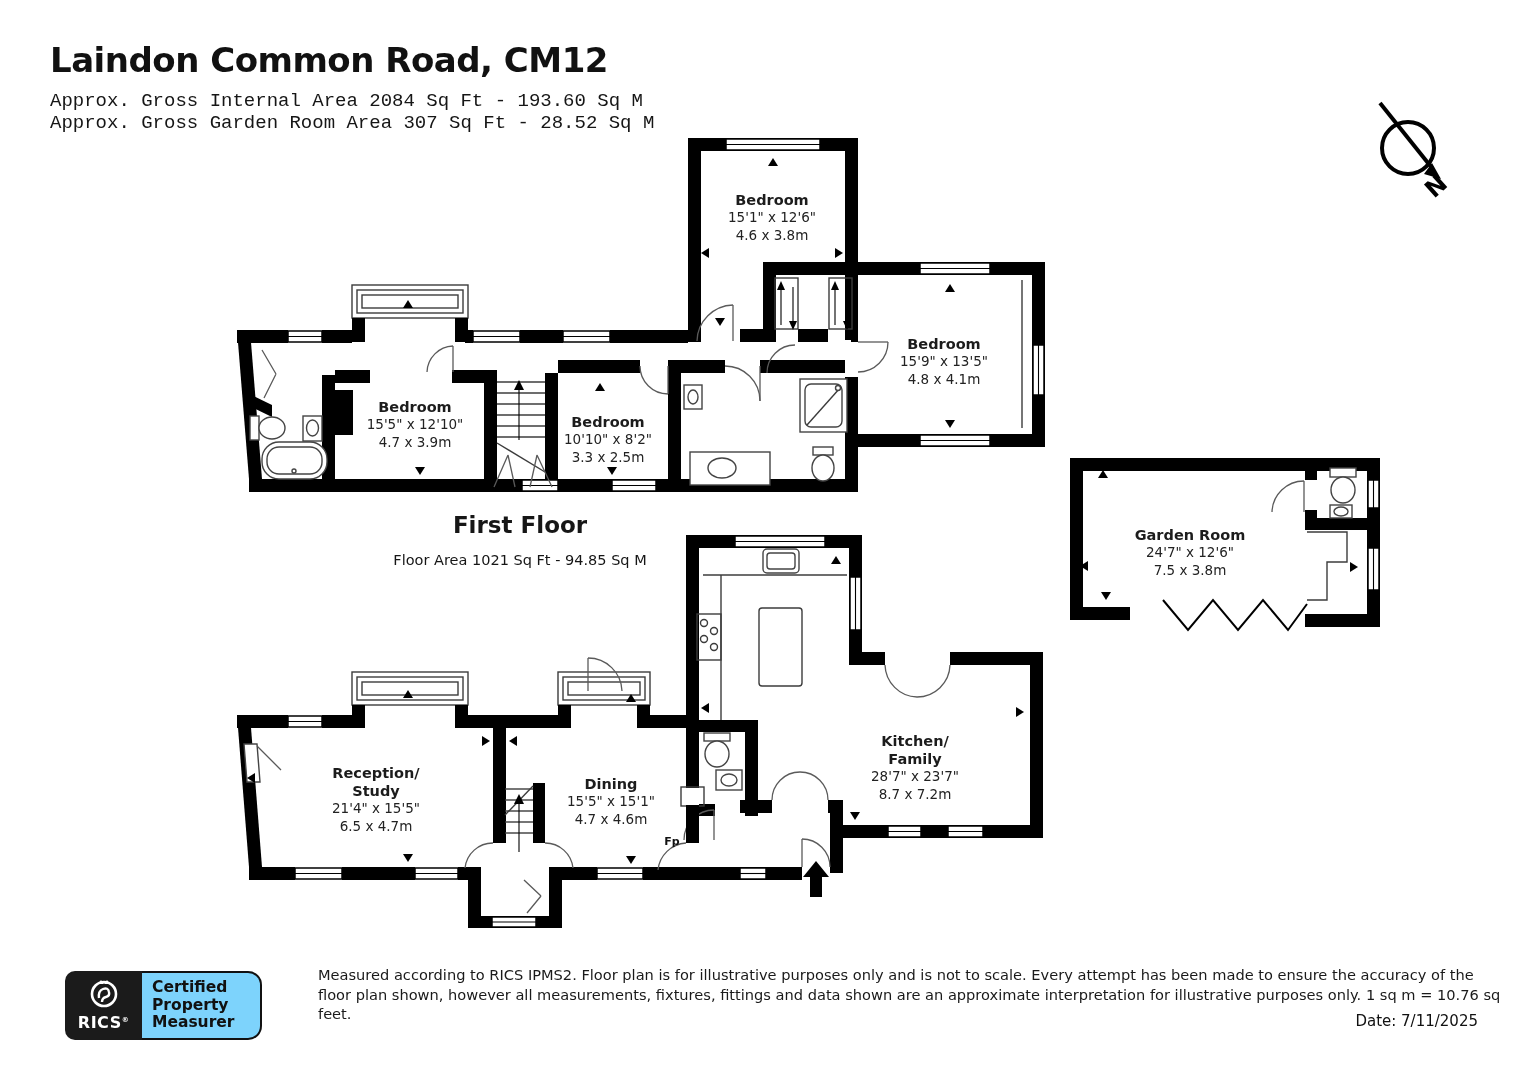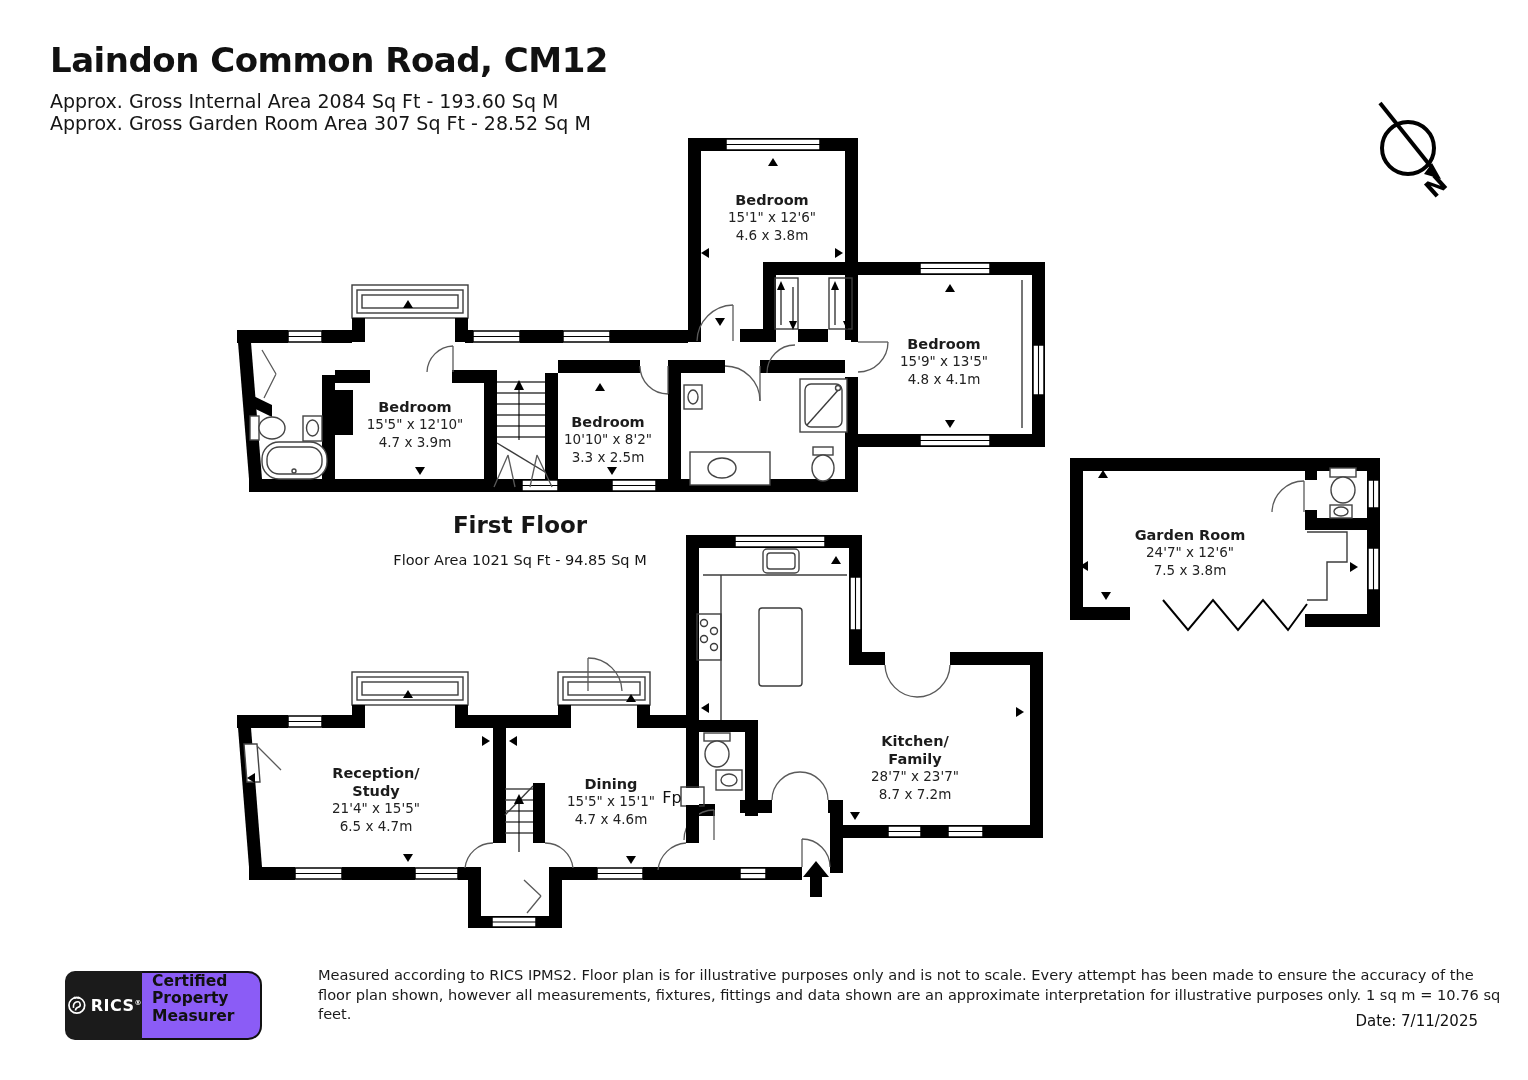--- a/index.html
+++ b/index.html
@@ -10,7 +10,7 @@
   }
   .abs { position:absolute; }
   .page-title { left:50px; top:40px; font-size:34px; font-weight:bold; letter-spacing:-0.5px; }
-  .page-sub { left:50px; font-size:19px; color:#161616; }
+  .page-sub { left:50px; font-size:19px; color:#161616;font-family:Liberation Mono, monospace; }
   .sub1 { top:90px; } .sub2 { top:112px; }
 
   .plan-svg { position:absolute; left:0; top:0; }

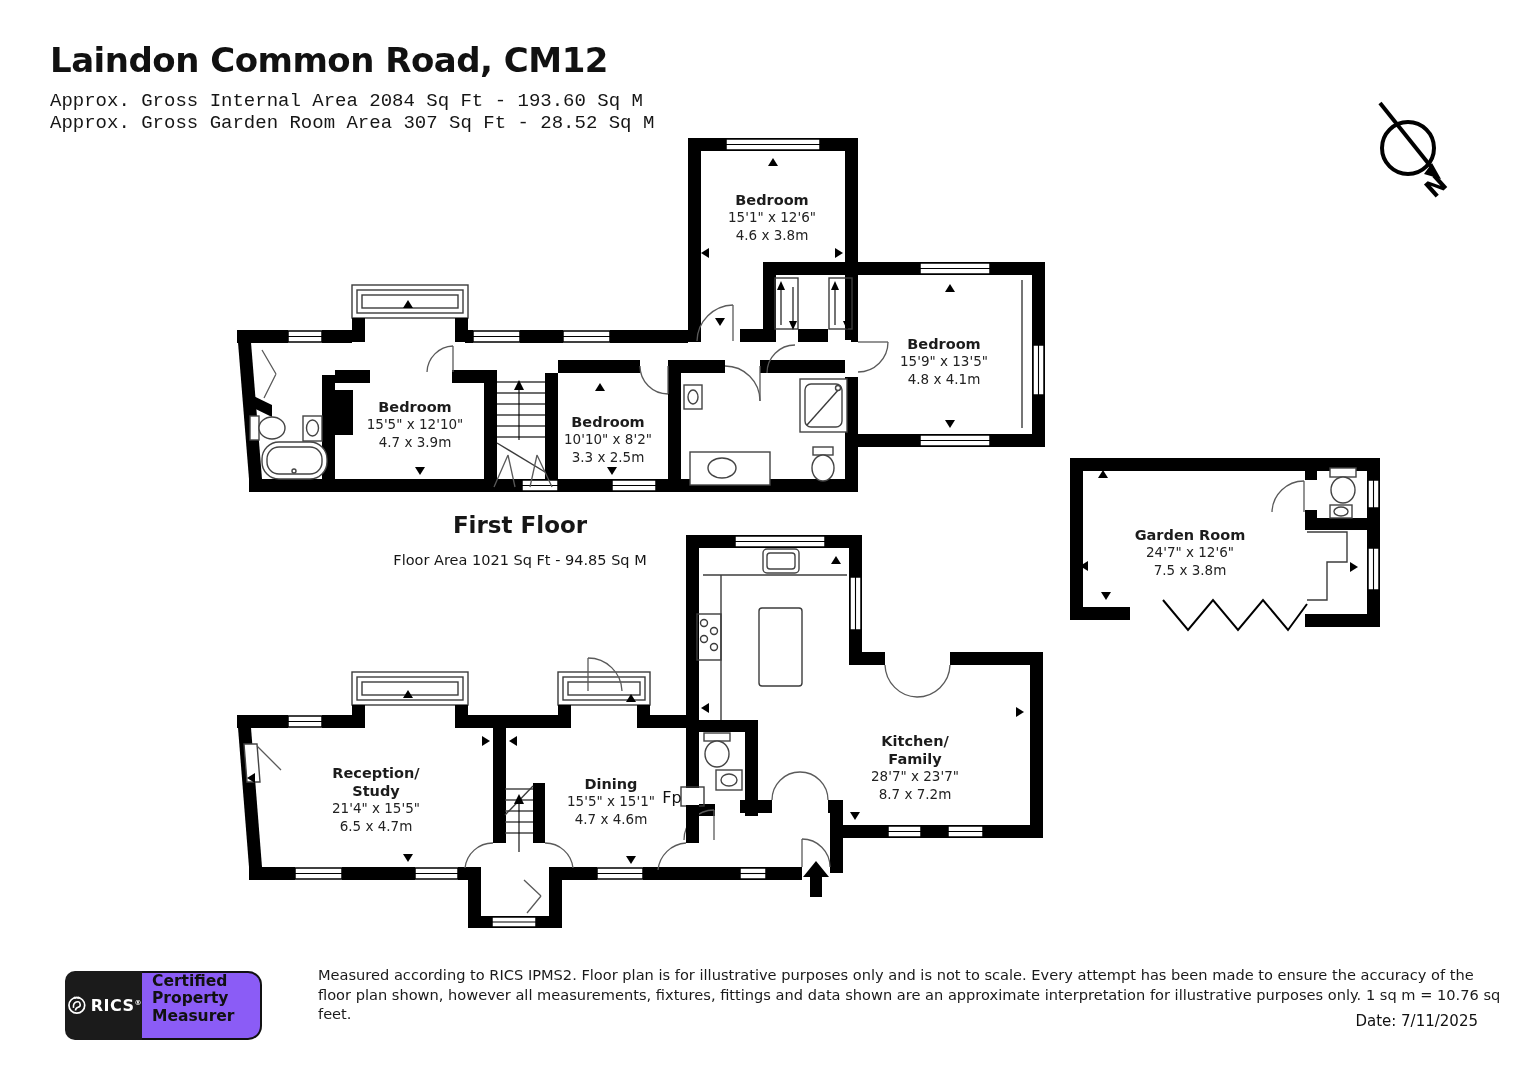--- a/index.html
+++ b/index.html
@@ -25,7 +25,7 @@
   .room-label { position:absolute; transform:translate(-50%,-50%); text-align:center; color:#1c1c1c; }
   .room-name { font-weight:bold; font-size:14.5px; line-height:1.25; white-space:pre-line; display:block; }
   .room-dims { font-size:13.5px; line-height:1.3; display:block; color:#222; }
-  .fp-label  { position:absolute; transform:translate(-50%,-50%); font-weight:normal; font-size:16px; }
+  .fp-label  { position:absolute; transform:translate(-50%,-50%); font-weight:bold; font-size:11px;margin-top:44px; }
 
   .floor-caption { position:absolute; transform:translateX(-50%); text-align:center; }
   .floor-title { font-size:23px; font-weight:bold; display:block; color:#161616; }

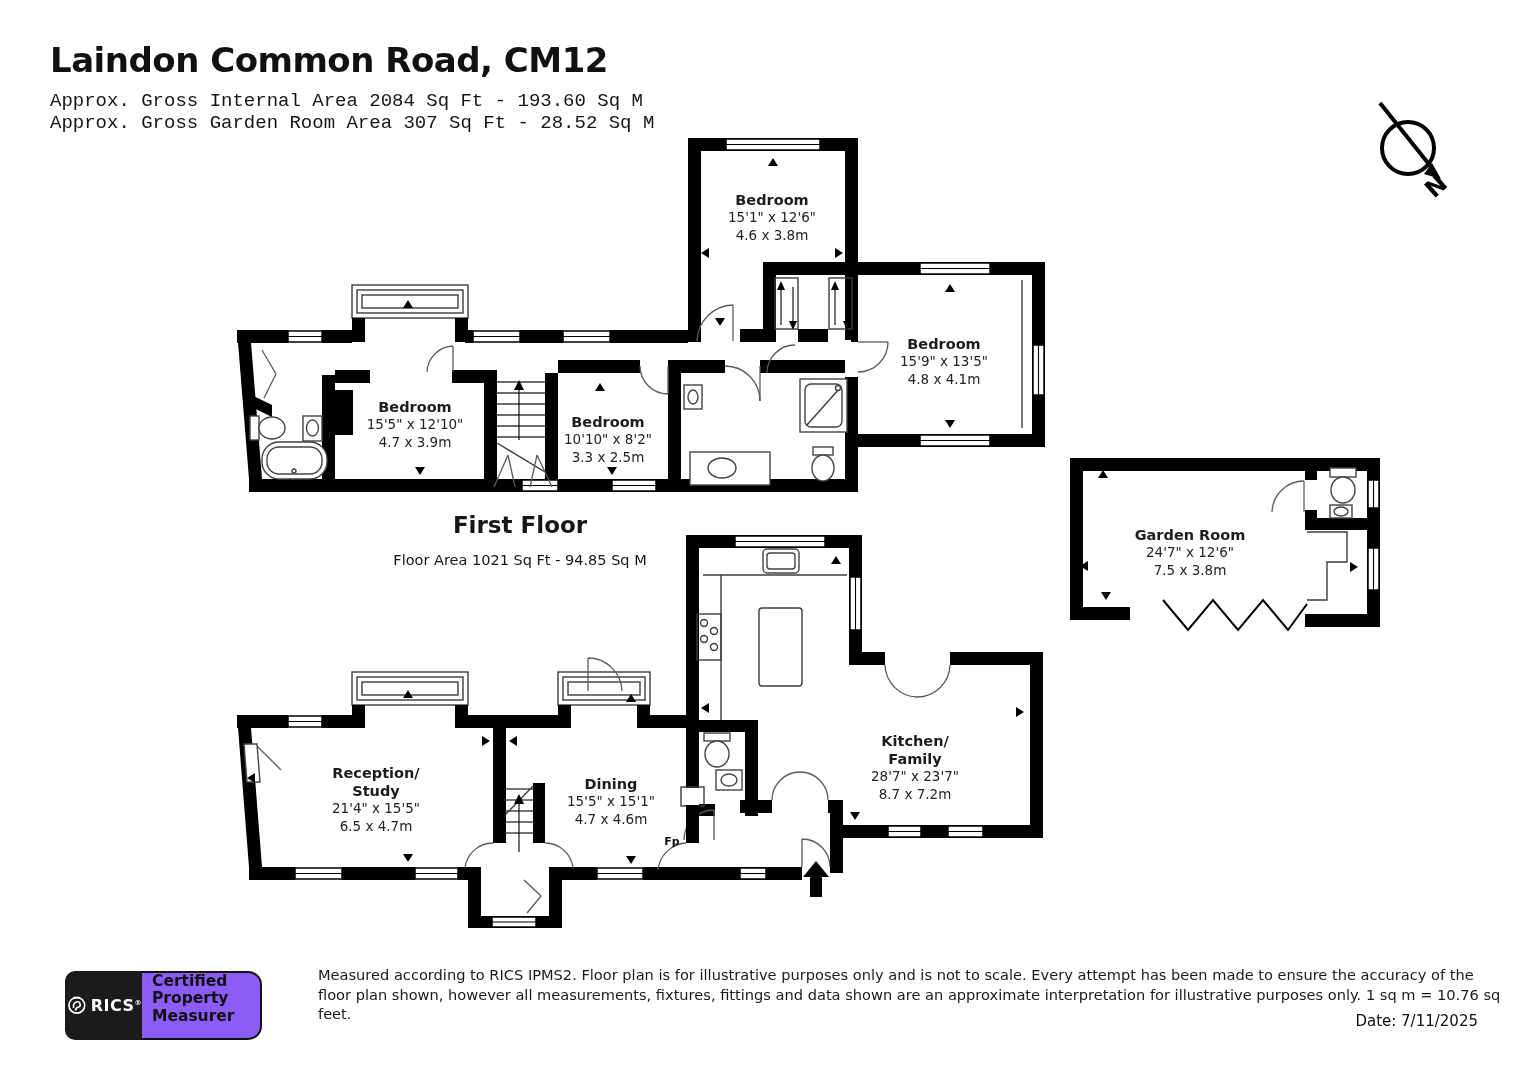--- a/index.html
+++ b/index.html
@@ -39,8 +39,8 @@
   .badge-org { color:#fff; font-weight:bold; font-size:16px; letter-spacing:0.5px; }
   .badge-org sup { font-size:7px; }
   .badge-white {
-    width:120px; background:#8b5cf6; border:2.5px solid #111; border-left:none;
-    border-radius:0 14px 14px 0; display:flex; align-items:flex-start; padding-left:10px;
+    width:120px; background:#7dd3fc; border:2.5px solid #111; border-left:none;
+    border-radius:0 14px 14px 0; display:flex; align-items:center; padding-left:10px;
   }
   .badge-label { font-weight:bold; font-size:15.5px; line-height:1.12; white-space:pre-line; color:#111; }
 

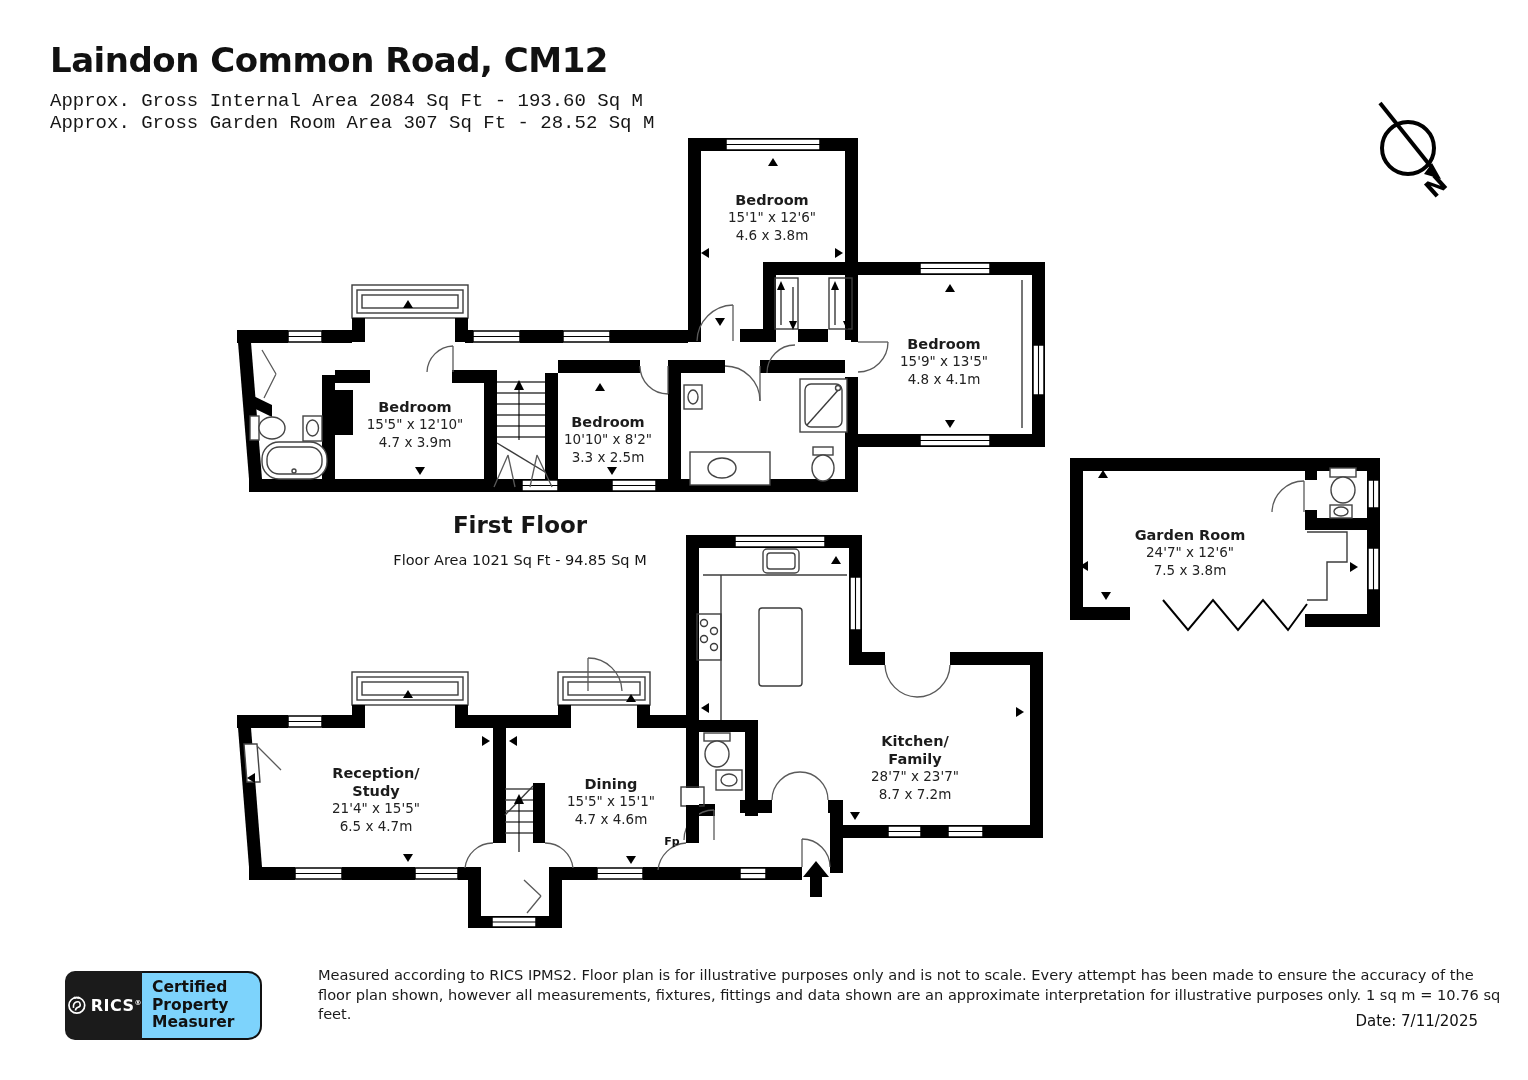--- a/index.html
+++ b/index.html
@@ -34,7 +34,7 @@
   .badge { position:absolute; left:65px; top:971px; display:flex; height:69px; }
   .badge-black {
     width:77px; background:#1b1b1b; border-radius:10px 0 0 10px;
-    display:flex; flex-direction:row; align-items:center; justify-content:center; gap:2px;
+    display:flex; flex-direction:column; align-items:center; justify-content:center; gap:2px;
   }
   .badge-org { color:#fff; font-weight:bold; font-size:16px; letter-spacing:0.5px; }
   .badge-org sup { font-size:7px; }

